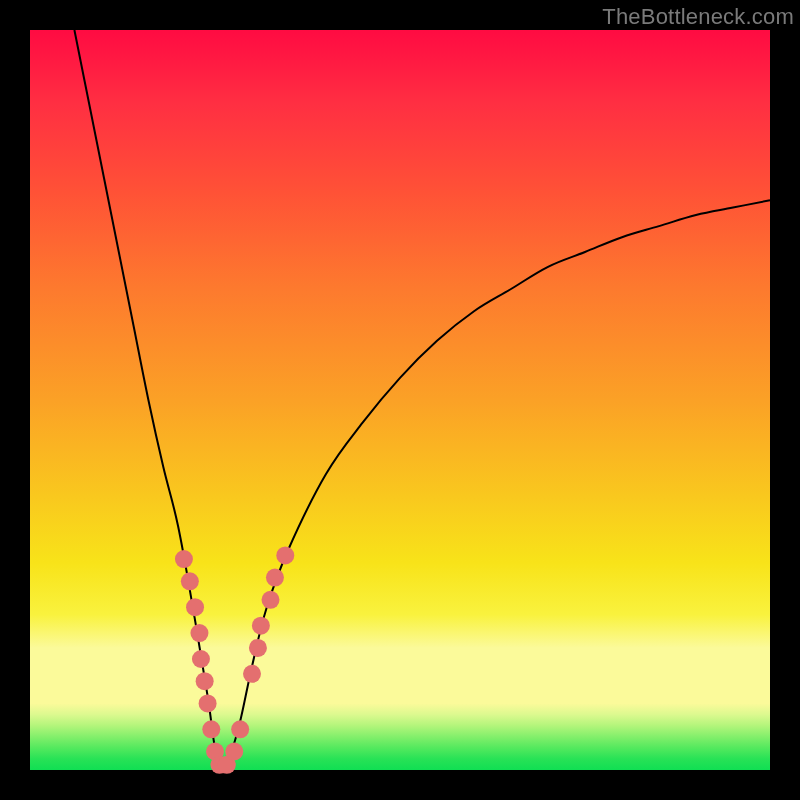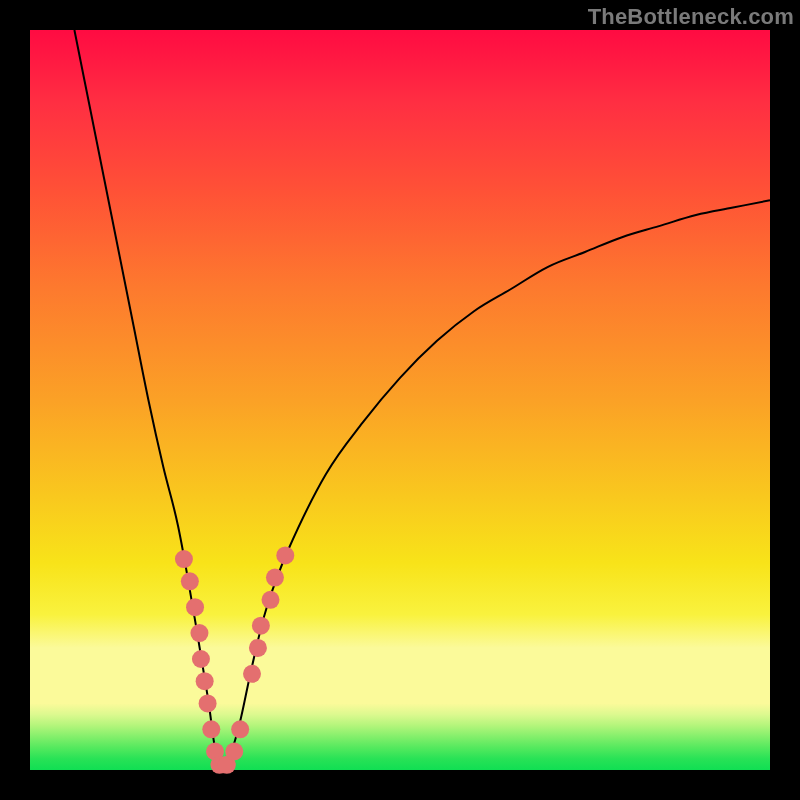--- a/index.html
+++ b/index.html
@@ -52,7 +52,7 @@
     right: 6px;
     color: #7a7a7a;
     font-size: 22px;
-    font-weight: 700;
+    font-weight: 400;
     letter-spacing: 0.2px;
     user-select: none;
   }

